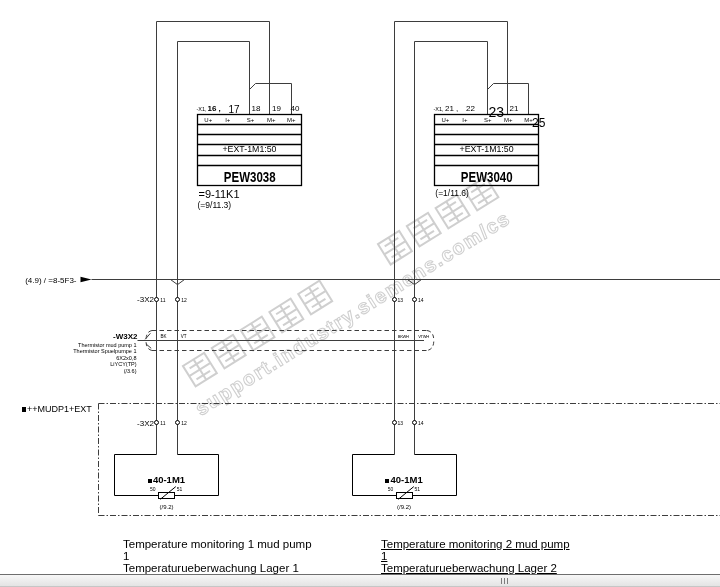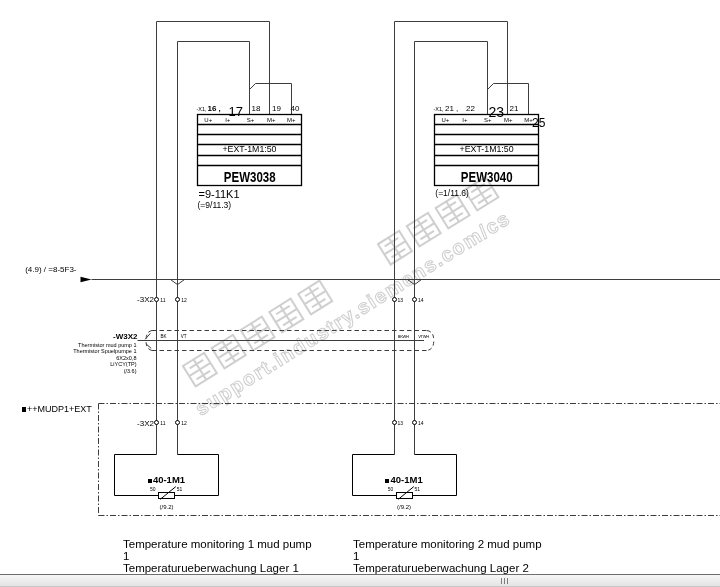--- a/index.html
+++ b/index.html
@@ -103,7 +103,7 @@
 
 <div class="t" style="left:196.5px;top:106px;font-size:5.5px;">-X1,</div>
 <div class="t" style="left:207.5px;top:104px;font-size:8px;font-weight:bold;">16 ,</div>
-<div class="t" style="left:228.5px;top:104px;font-size:13px;">17</div>
+<div class="t" style="left:228.5px;top:104px;font-size:10px;">17</div>
 <div class="t" style="left:251.5px;top:104px;font-size:8px;">18</div>
 <div class="t" style="left:272px;top:104px;font-size:8px;">19</div>
 <div class="t" style="left:290.5px;top:104px;font-size:8px;">40</div>

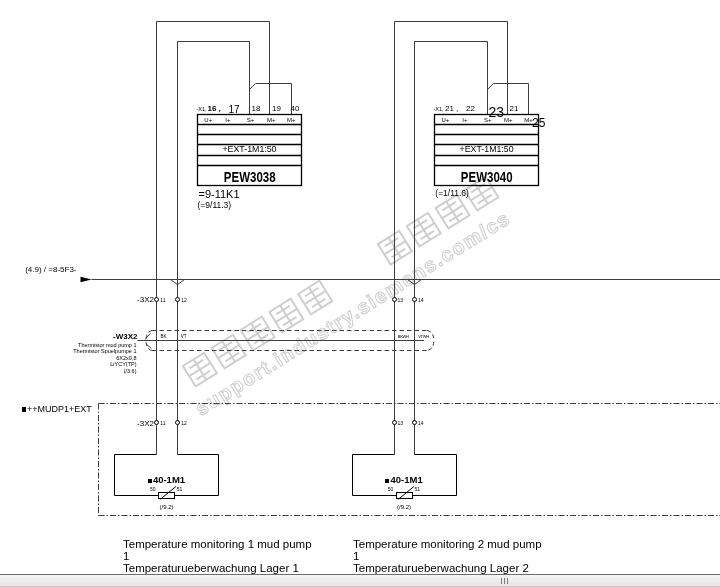--- a/index.html
+++ b/index.html
@@ -133,7 +133,7 @@
 <div class="t" style="left:197.5px;top:199.5px;font-size:8.5px;">(=9/11.3)</div>
 <div class="t" style="left:435.3px;top:187.5px;font-size:8.5px;">(=1/11.6)</div>
 
-<div class="t r" style="left:0px;top:265px;width:76.5px;font-size:8px;">(4.9) / =8-5F3-</div>
+<div class="t r" style="left:0px;top:276px;width:76.5px;font-size:8px;">(4.9) / =8-5F3-</div>
 
 <div class="t r" style="left:110px;top:295px;width:44px;font-size:8px;">-3X2</div>
 <div class="t" style="left:160.3px;top:296.5px;font-size:5px;">11</div>

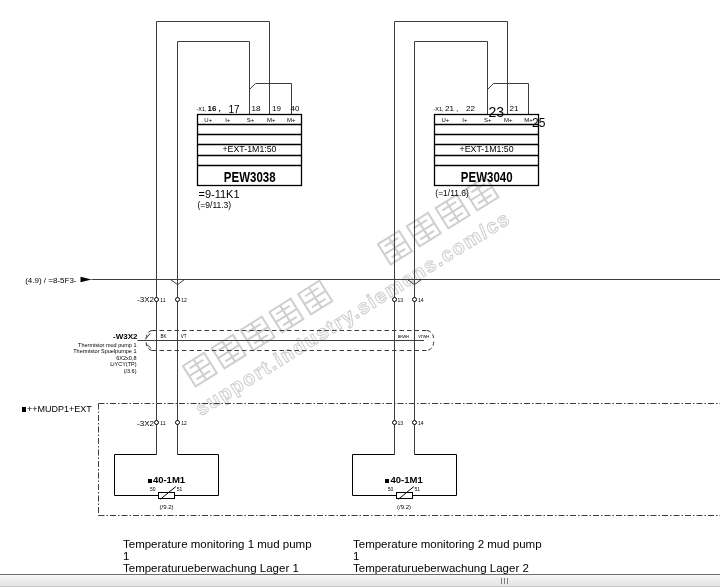--- a/index.html
+++ b/index.html
@@ -169,7 +169,7 @@
 <div class="t" style="left:352.6px;top:503.5px;width:103px;text-align:center;font-size:6px;">(/9.2)</div>
 
 <div class="t" style="left:123px;top:537.5px;font-size:11.5px;line-height:12px;">Temperature monitoring 1 mud pump<br>1<br>Temperaturueberwachung Lager 1</div>
-<div class="t" style="left:353px;top:537.5px;font-size:11.5px;line-height:12px;">Temperature monitoring 2 mud pump<br>1<br>Temperaturueberwachung Lager 2</div>
+<div class="t" style="left:381px;top:537.5px;font-size:11.5px;line-height:12px;text-decoration:underline;">Temperature monitoring 2 mud pump<br>1<br>Temperaturueberwachung Lager 2</div>
 
 <div style="position:absolute;left:0;top:574px;width:720px;height:1px;background:#6e6e6e;"></div>
 <div style="position:absolute;left:0;top:575px;width:720px;height:12px;background:linear-gradient(#f7f7f7,#e2e2e2);"></div>

